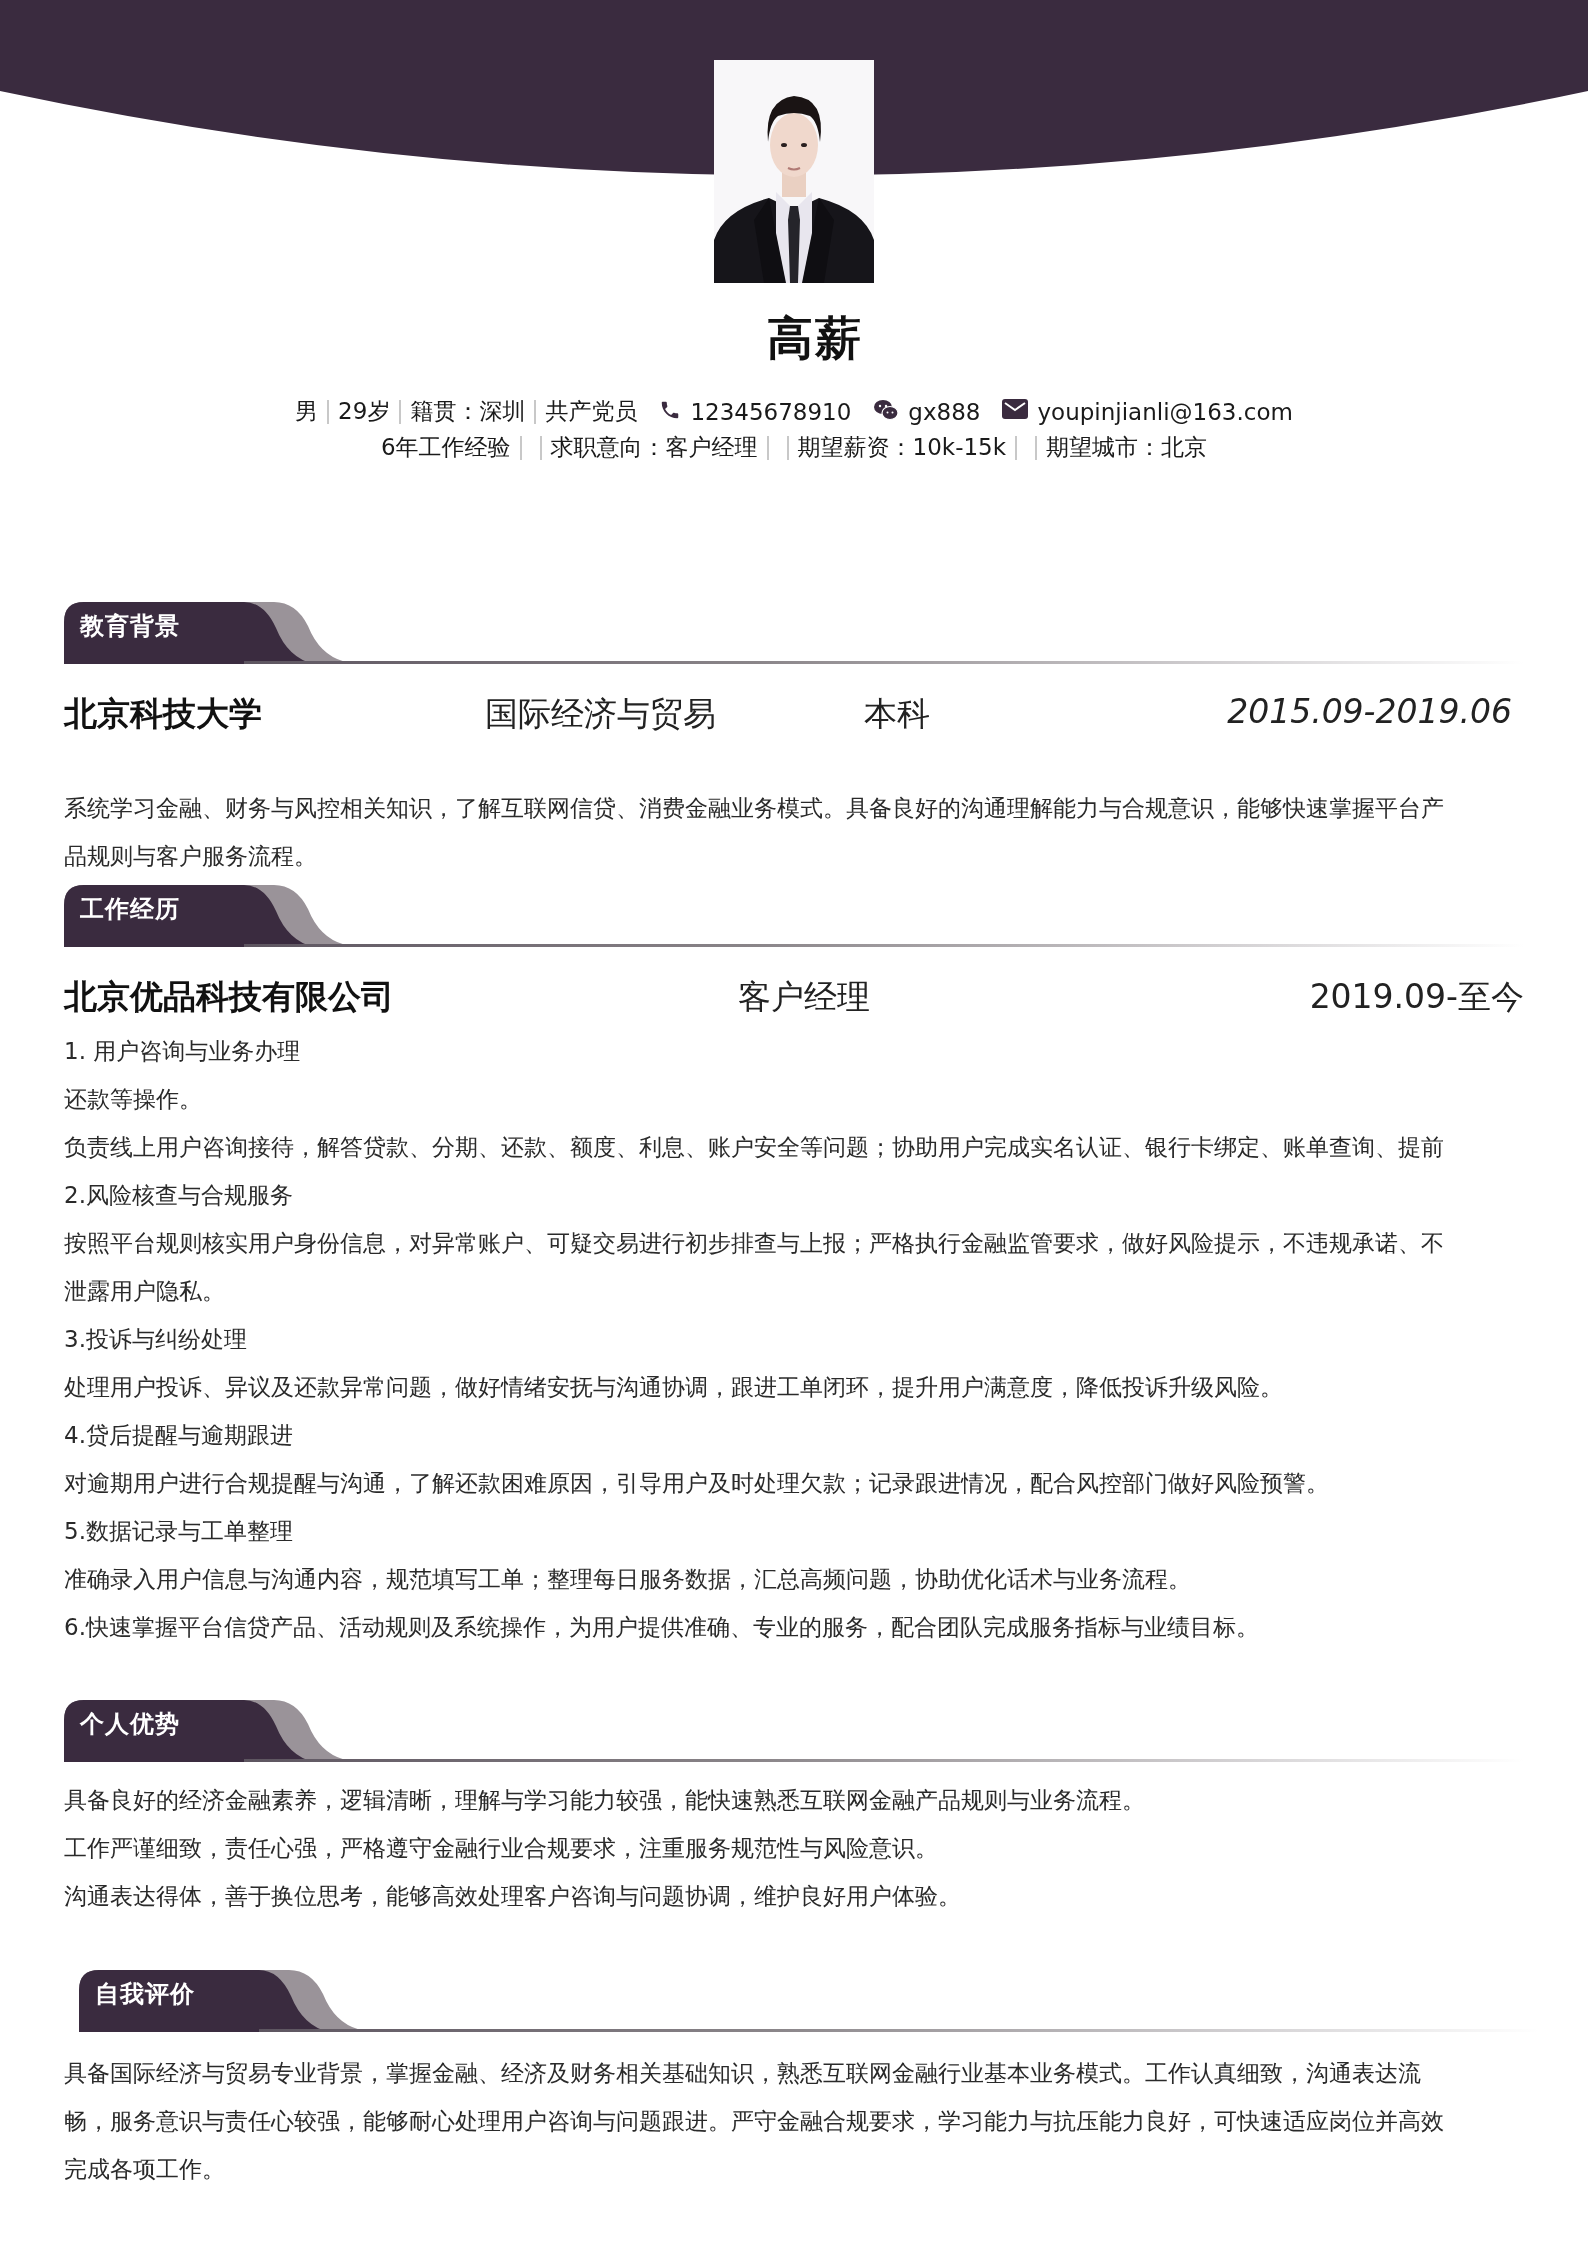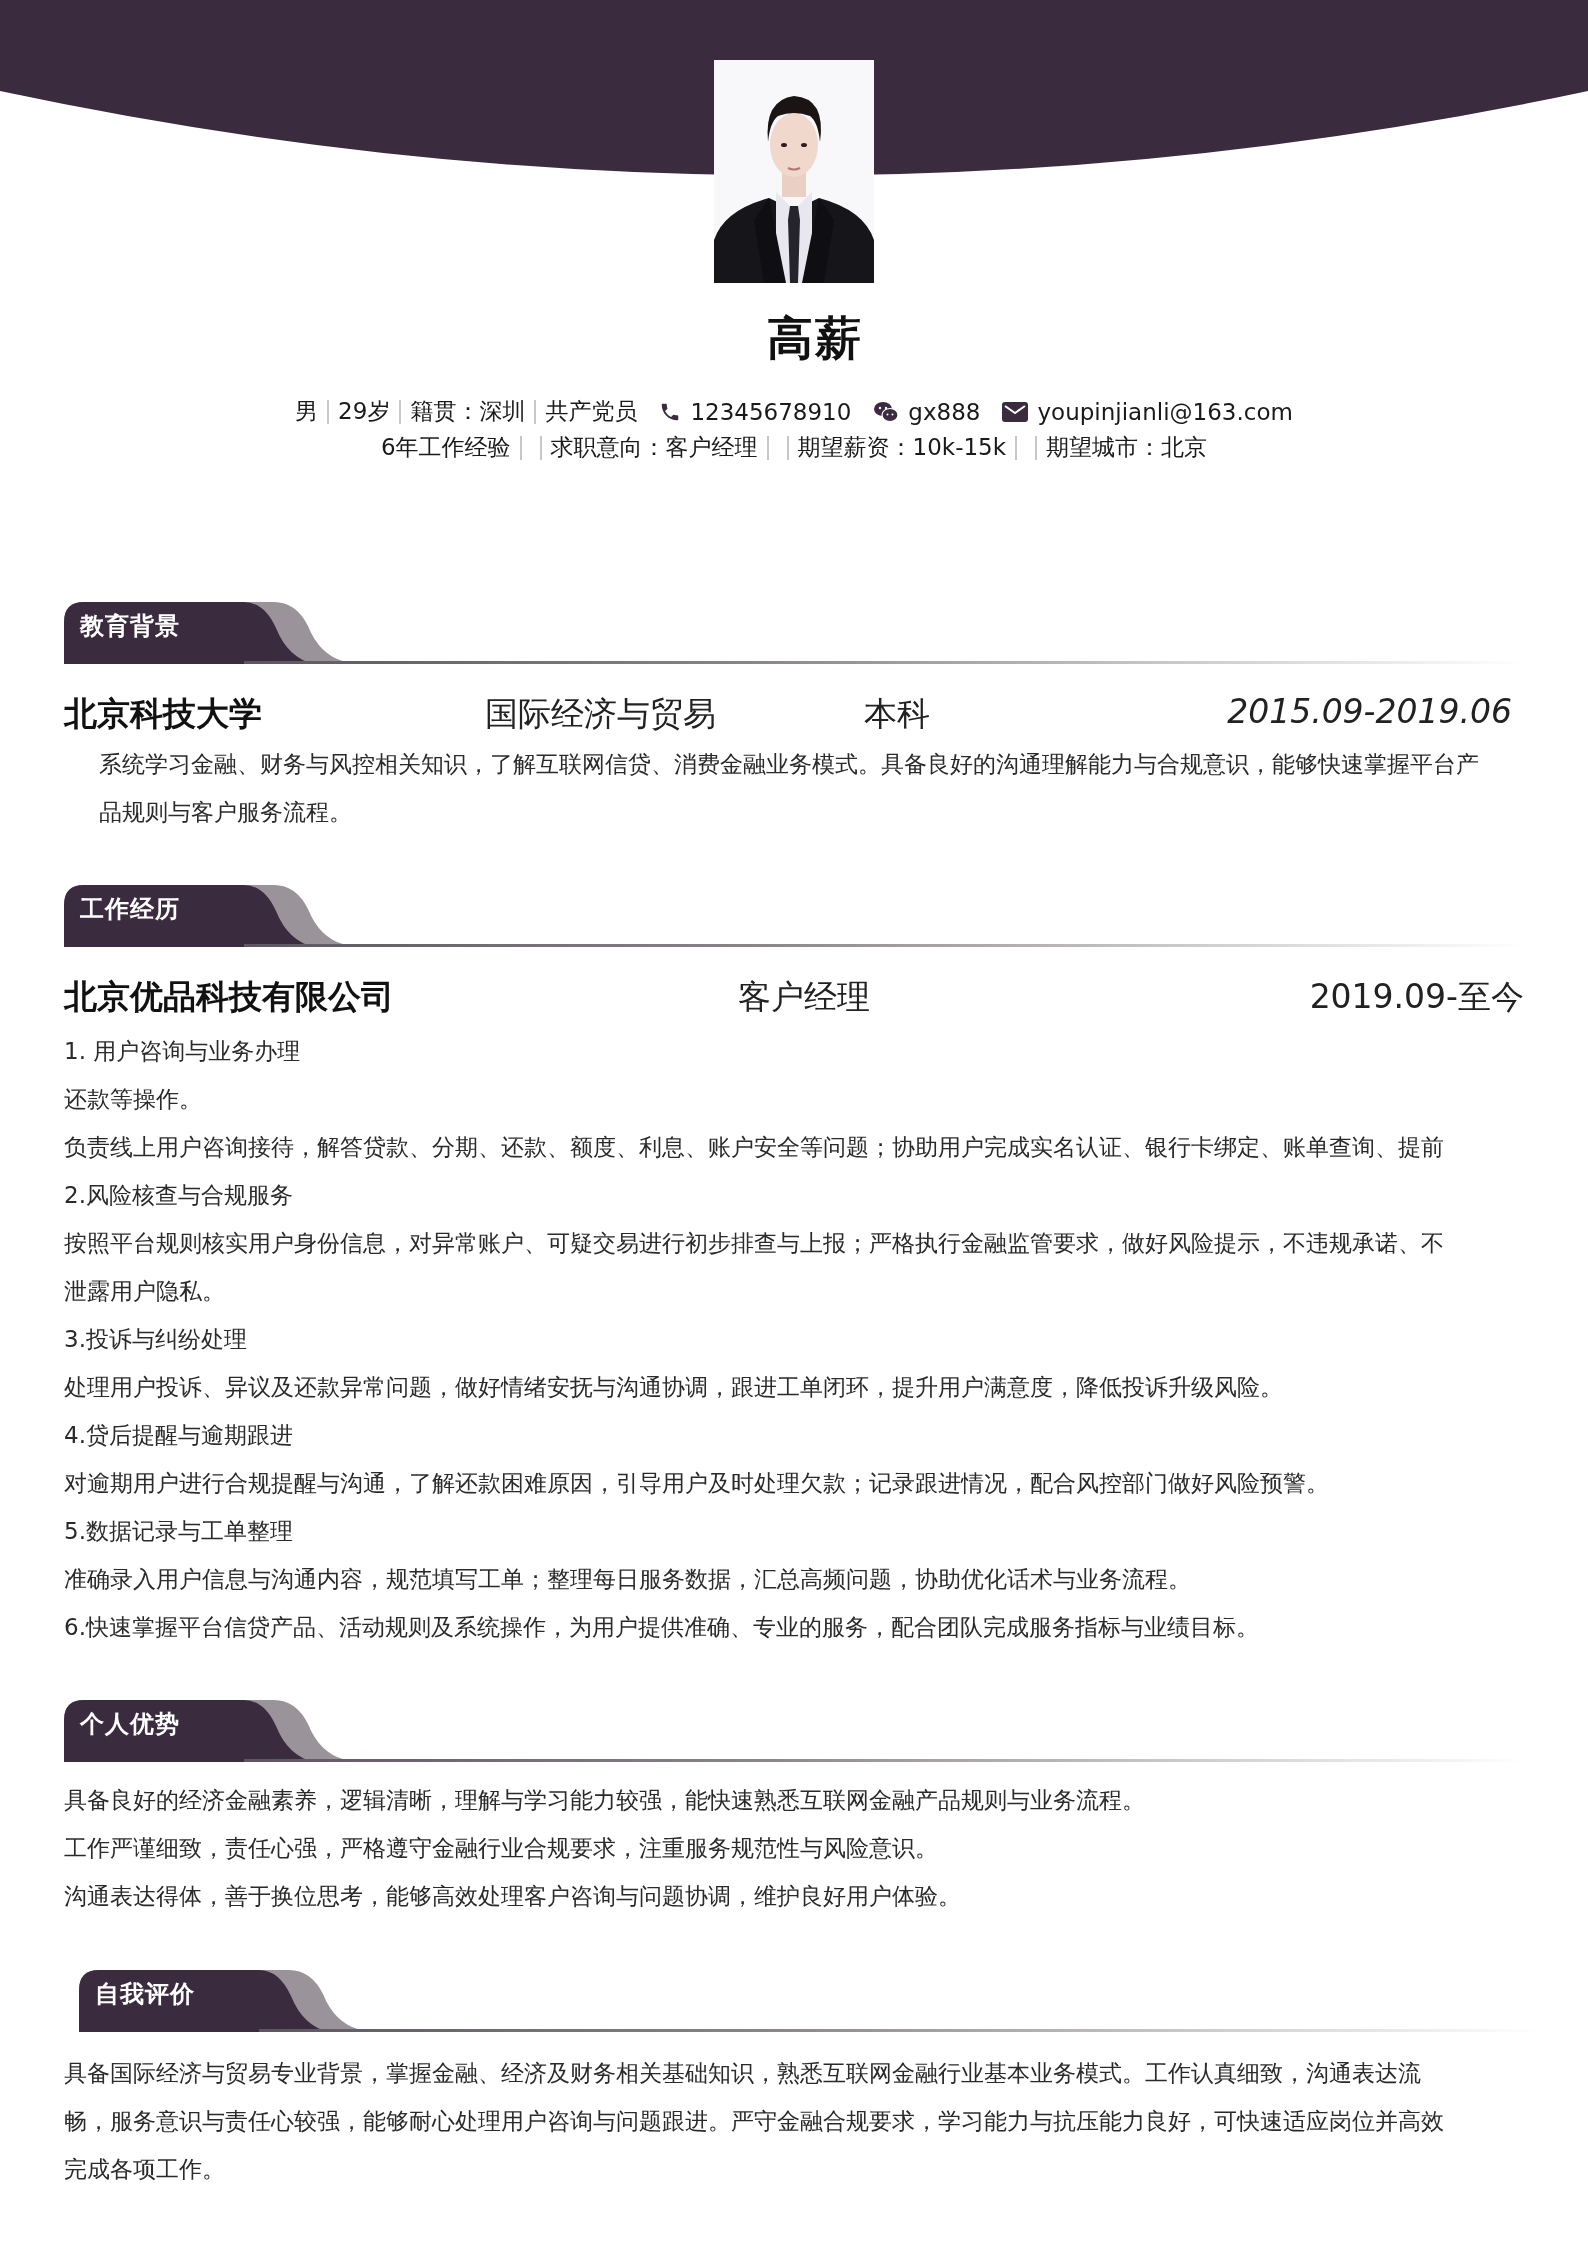--- a/index.html
+++ b/index.html
@@ -16,7 +16,7 @@
   .info-line.l1 { top: 396px; }
   .info-line.l2 { top: 432px; }
   .sep { display: inline-block; width: 2px; height: 24px; background: #c8c8c8; margin: 0 9px; vertical-align: middle; }
-  .contact { display: inline-flex; align-items: center; margin-left: 22px; }
+  .contact { display: inline-flex; align-items: flex-start; margin-left: 22px; }
   .contact svg { margin-right: 9px; }
 
   .section-head { position: absolute; left: 64px; width: 1460px; height: 62px; }

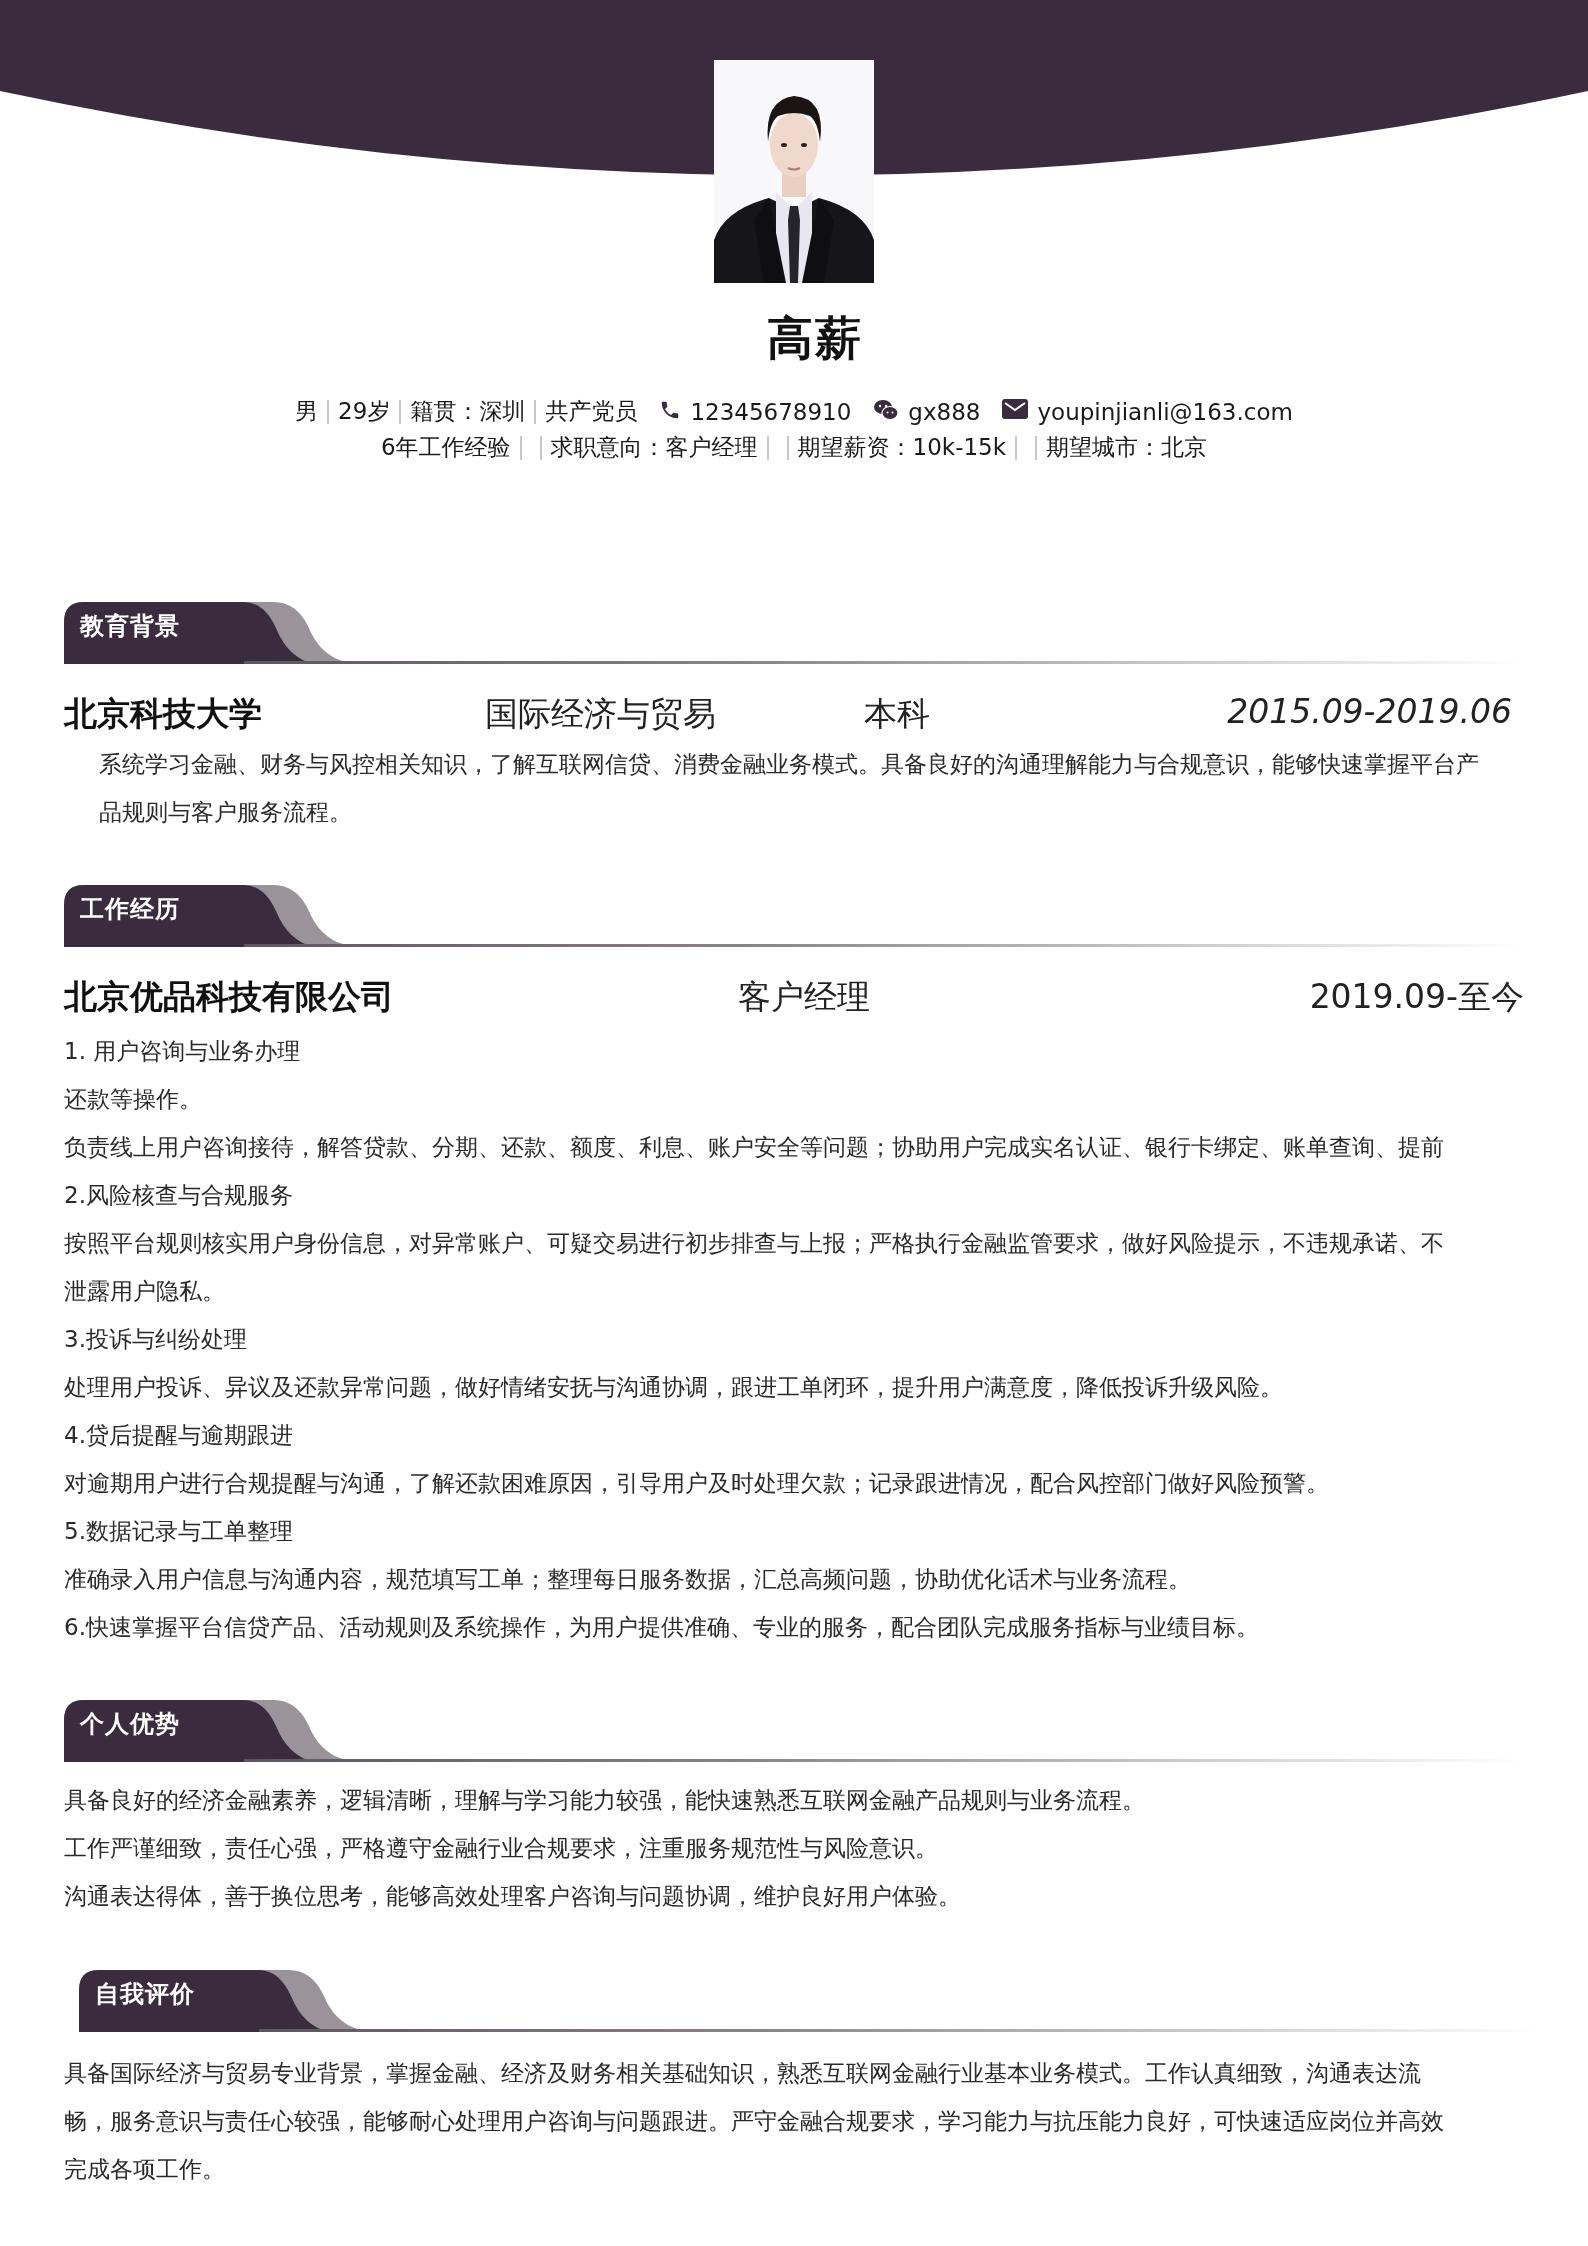--- a/index.html
+++ b/index.html
@@ -132,7 +132,7 @@
   <span class="abs" style="right:12px;font-style:italic;">2015.09-2019.06</span>
 </div>
 
-<div class="para" style="top:740px;margin-left:35px;">
+<div class="para" style="top:784px;">
   <p>系统学习金融、财务与风控相关知识，了解互联网信贷、消费金融业务模式。具备良好的沟通理解能力与合规意识，能够快速掌握平台产</p>
   <p>品规则与客户服务流程。</p>
 </div>

